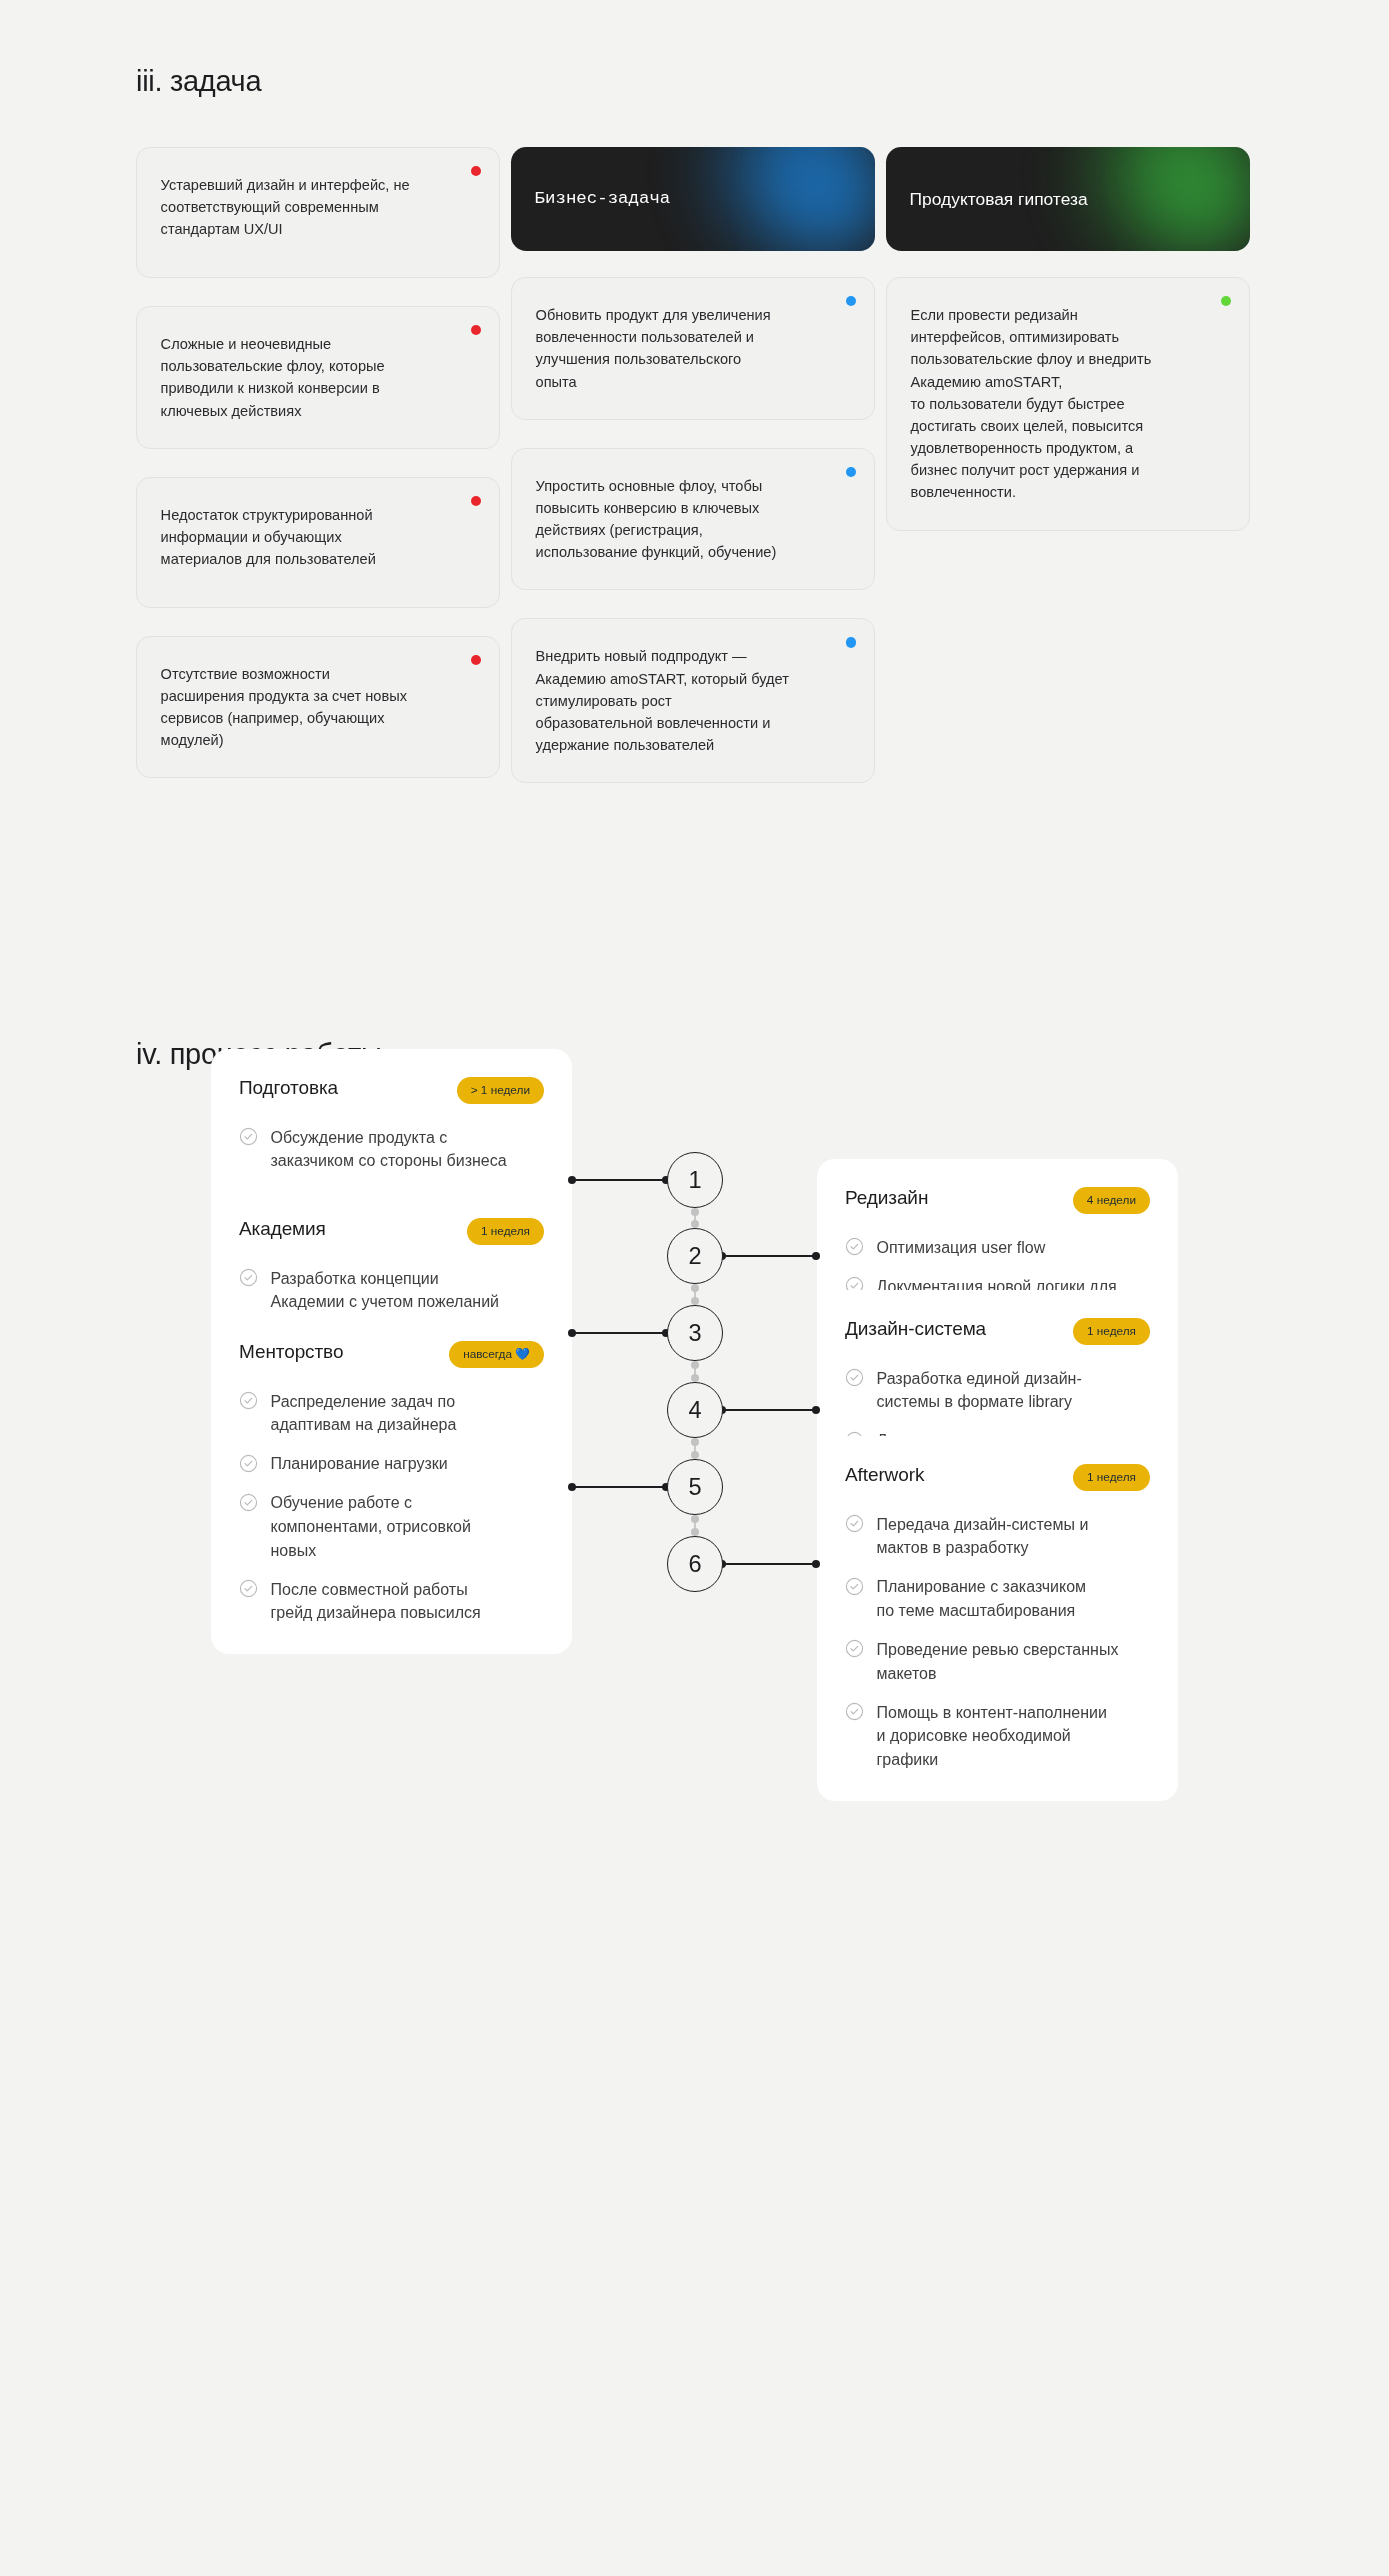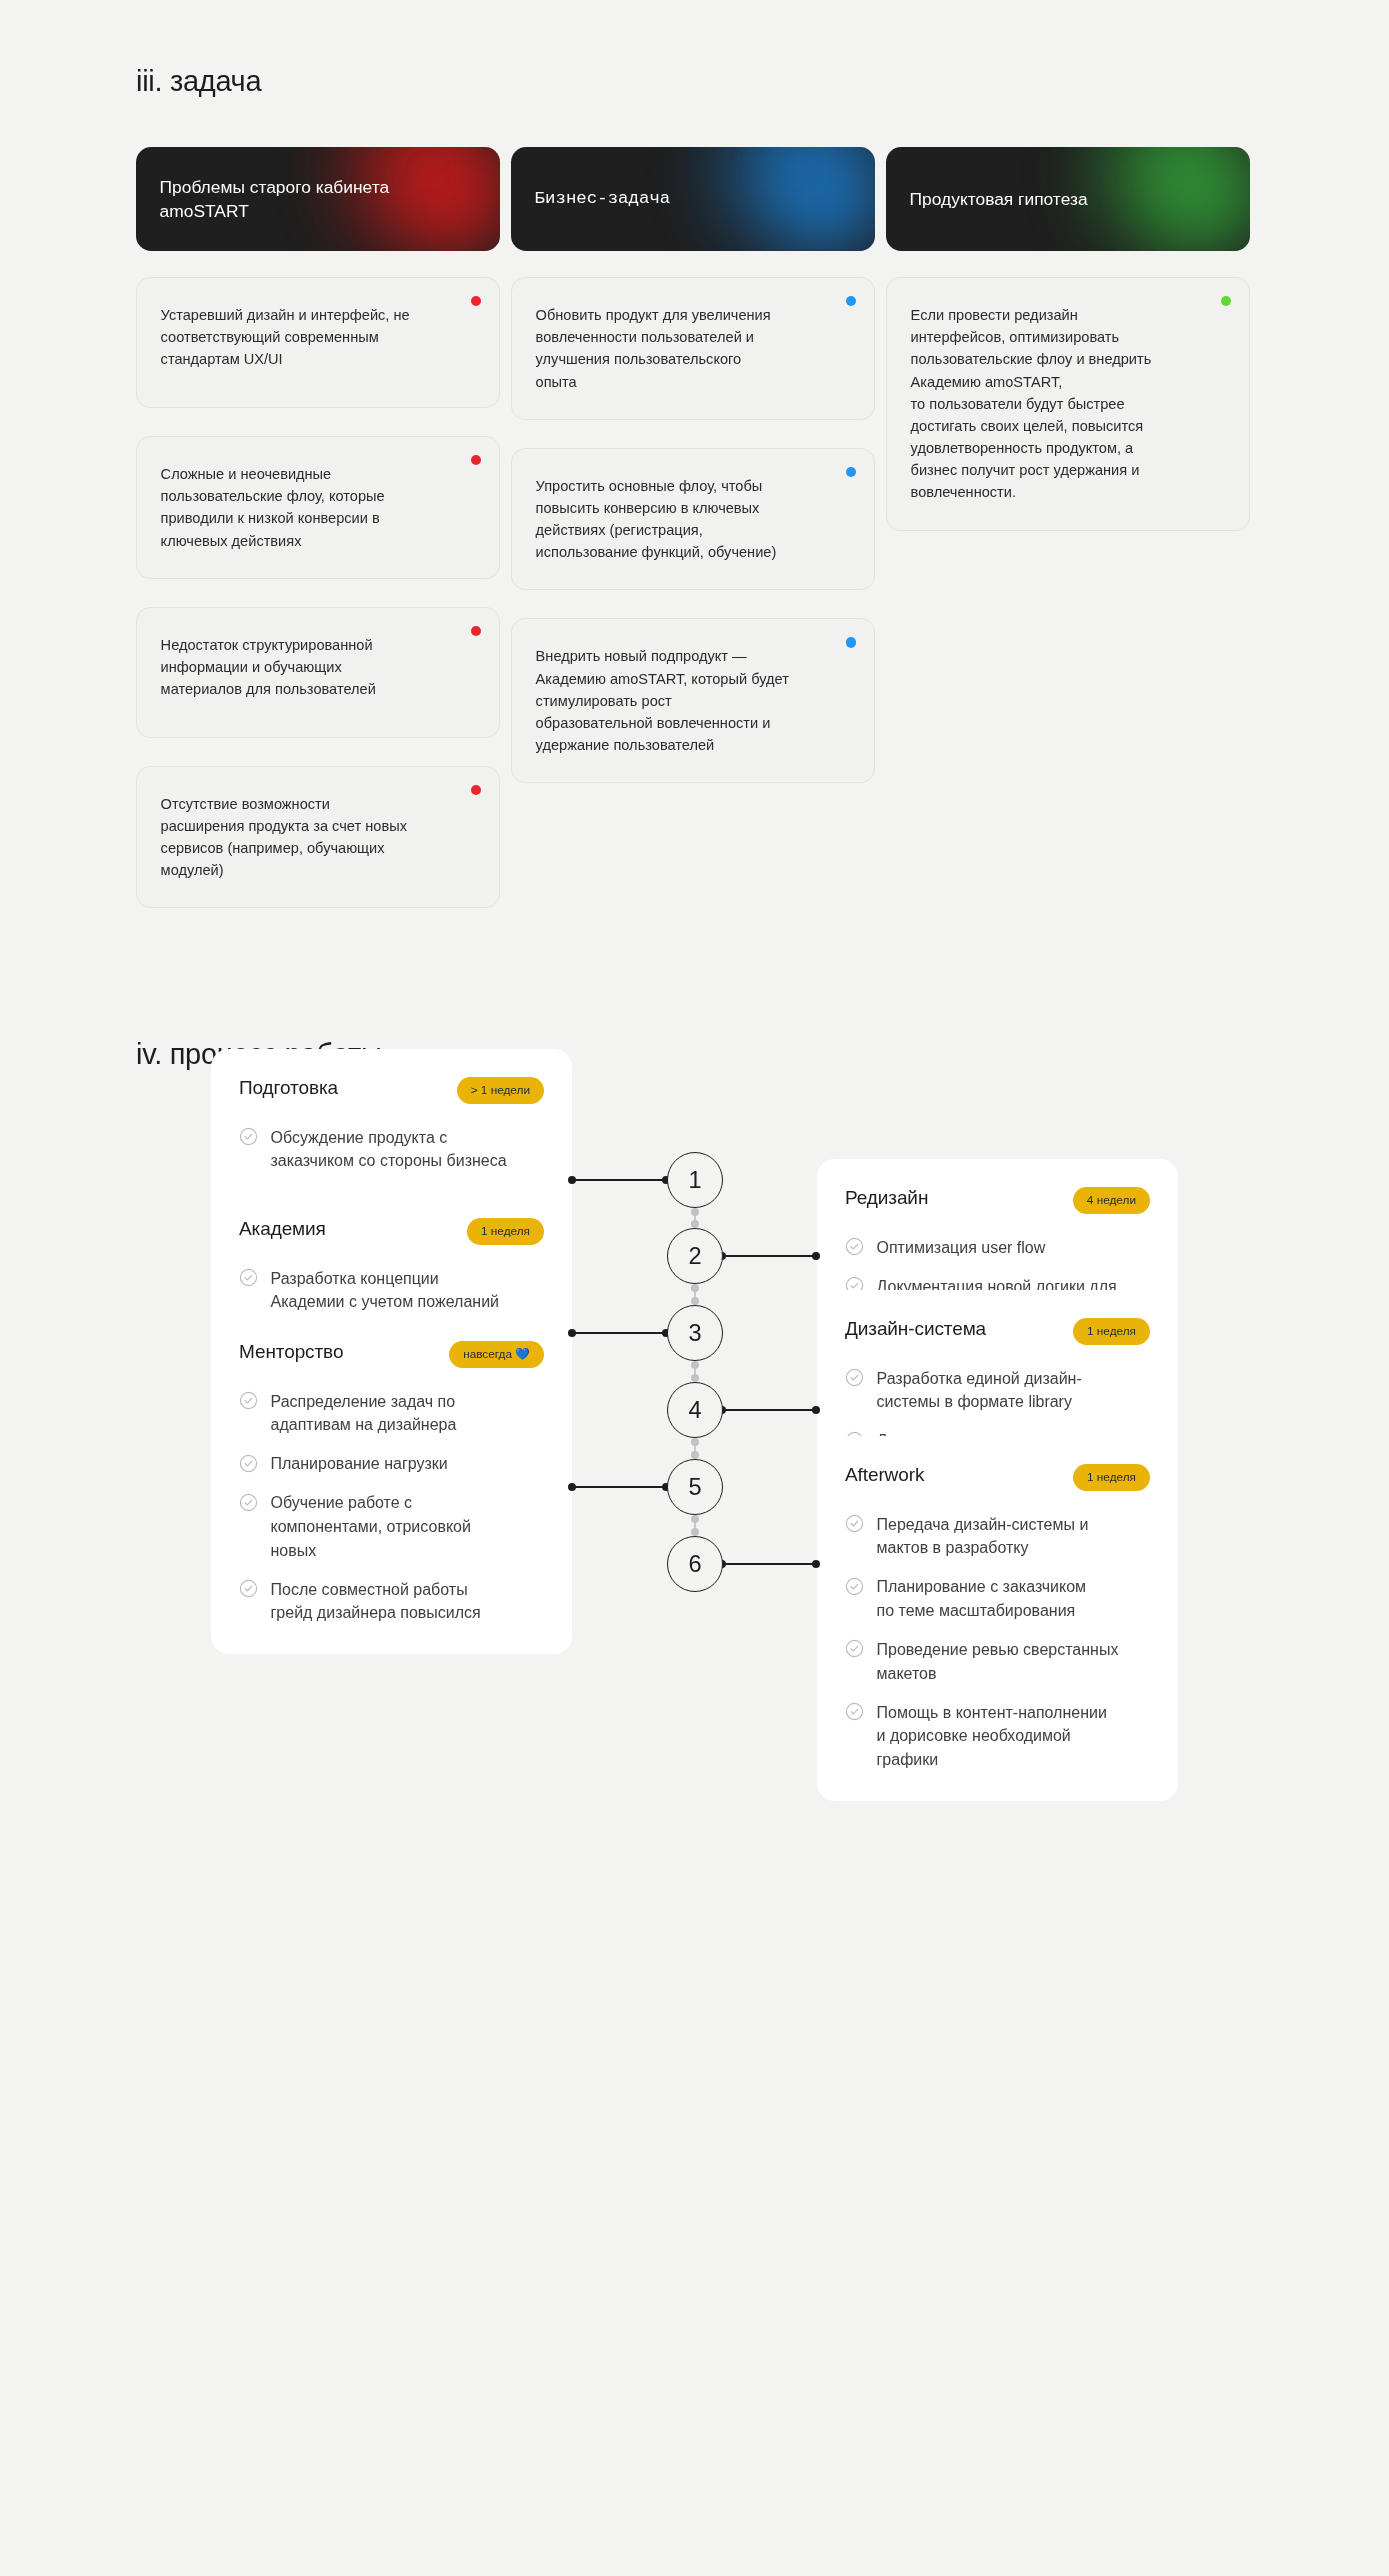--- a/index.html
+++ b/index.html
@@ -194,12 +194,6 @@
   <h2 class="section-title" id="sec3-title">iii. задача</h2>
 
   <div class="col" id="col-0">
-      <div class="col-head">
-        <div class="glow" style="background: radial-gradient(circle, rgb(224, 26, 26) 0%, rgba(30, 30, 30, 0) 70%);"></div>
-        <div class="glow2" style="background: radial-gradient(circle, rgb(224, 26, 26) 0%, rgba(30, 30, 30, 0) 72%);"></div>
-        <div class="htxt" style="white-space: pre-line;">Проблемы старого кабинета
-amoSTART</div>
-      </div>
       <div class="pcard">
         <span class="dot" style="background: rgb(232, 38, 43);"></span>
         <div class="ptxt">Устаревший дизайн и интерфейс, не

